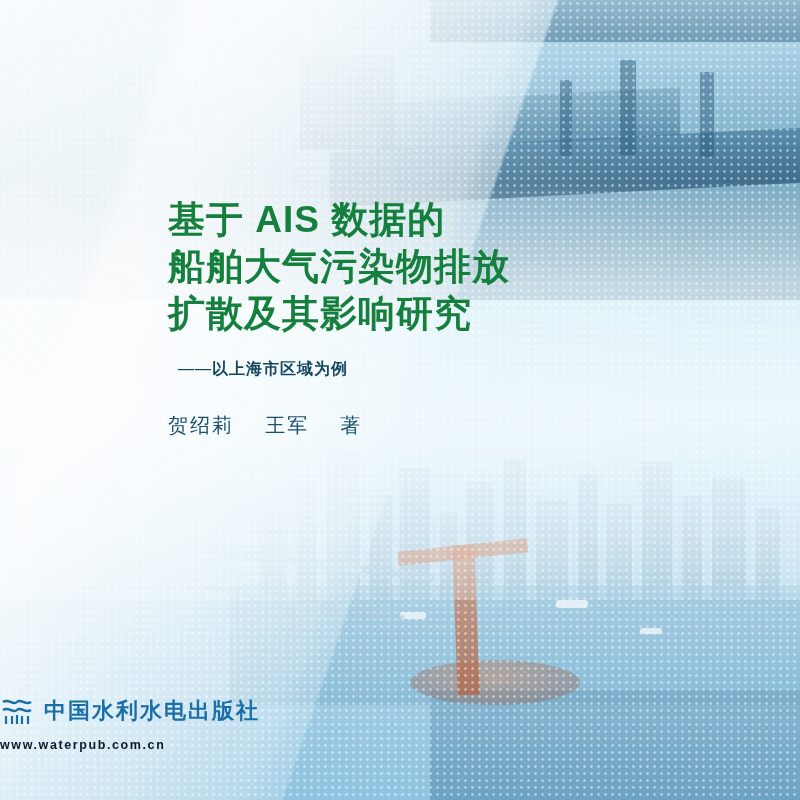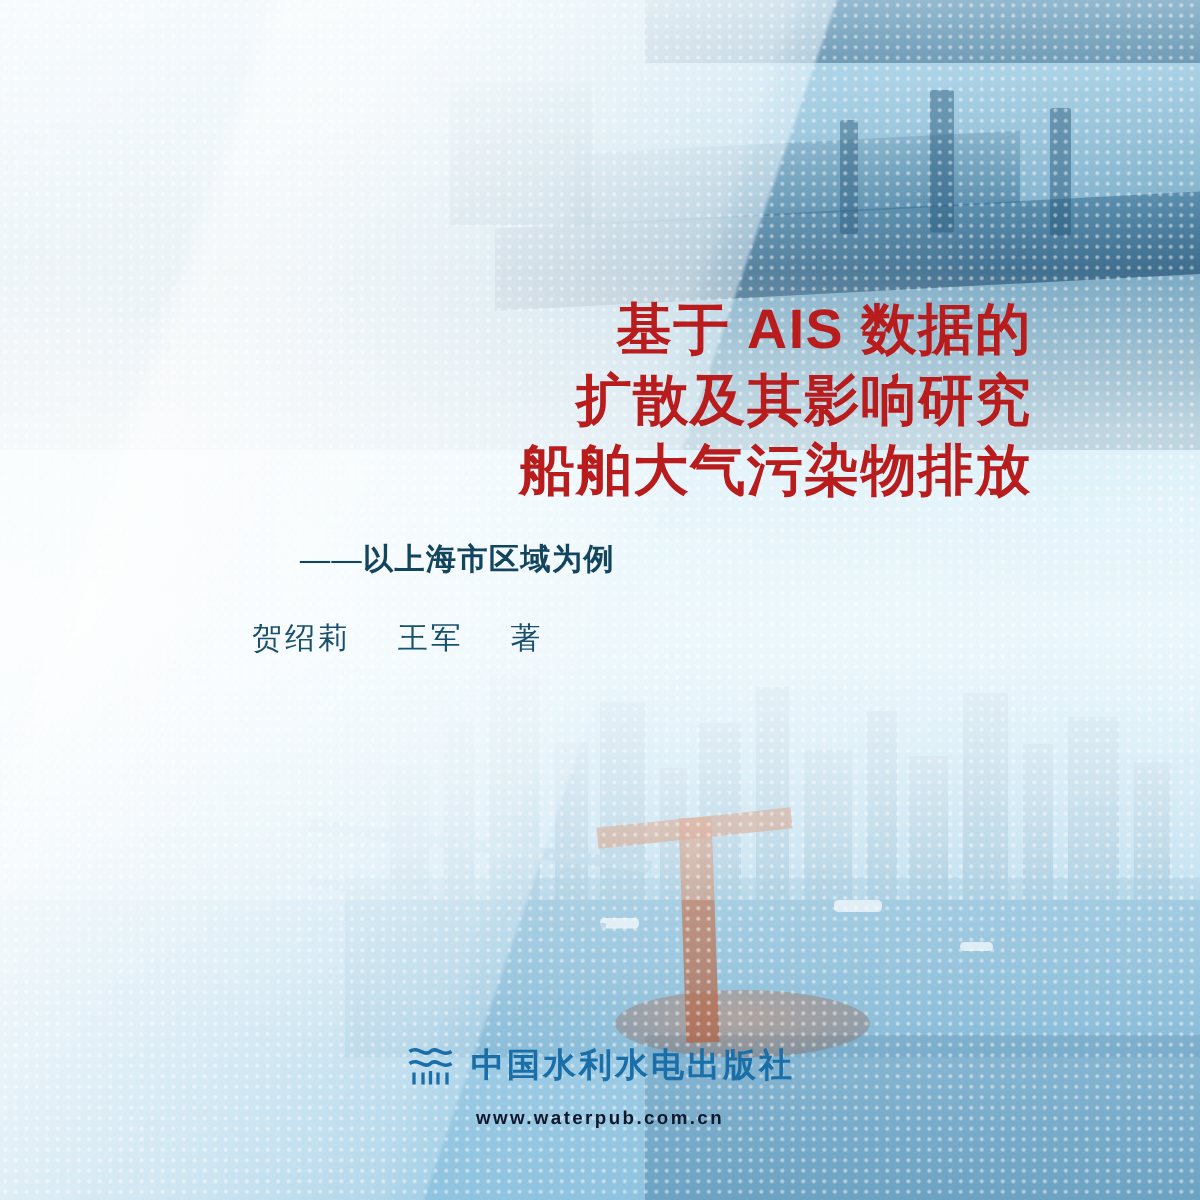--- a/index.html
+++ b/index.html
@@ -178,10 +178,9 @@
     font-size: 37px;
     font-weight: bold;
     line-height: 47px;
-    color: #b91c1c;
+    color: #15803d;
     letter-spacing: 1px;
     white-space: nowrap;
-    text-align: right;
   }
   .subtitle {
     margin-top: 22px;

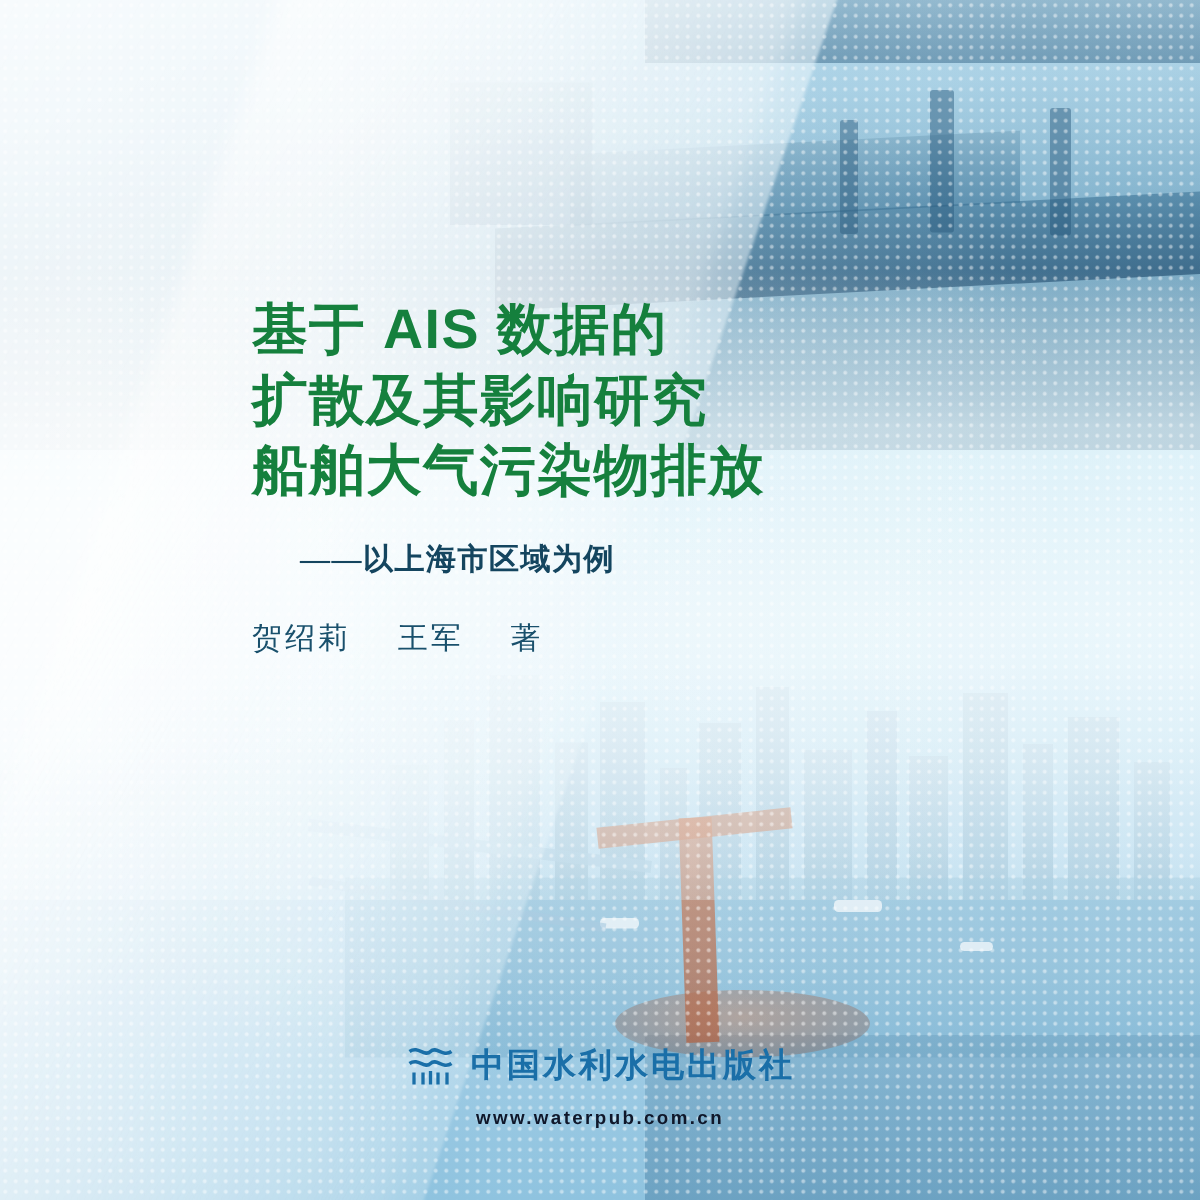--- a/index.html
+++ b/index.html
@@ -289,8 +289,8 @@
 
   <div class="title-block">
     <div class="title-line">基于 AIS 数据的</div>
+    <div class="title-line">船舶大气污染物排放</div>
     <div class="title-line">扩散及其影响研究</div>
-    <div class="title-line">船舶大气污染物排放</div>
     <div class="subtitle">——以上海市区域为例</div>
   </div>
 

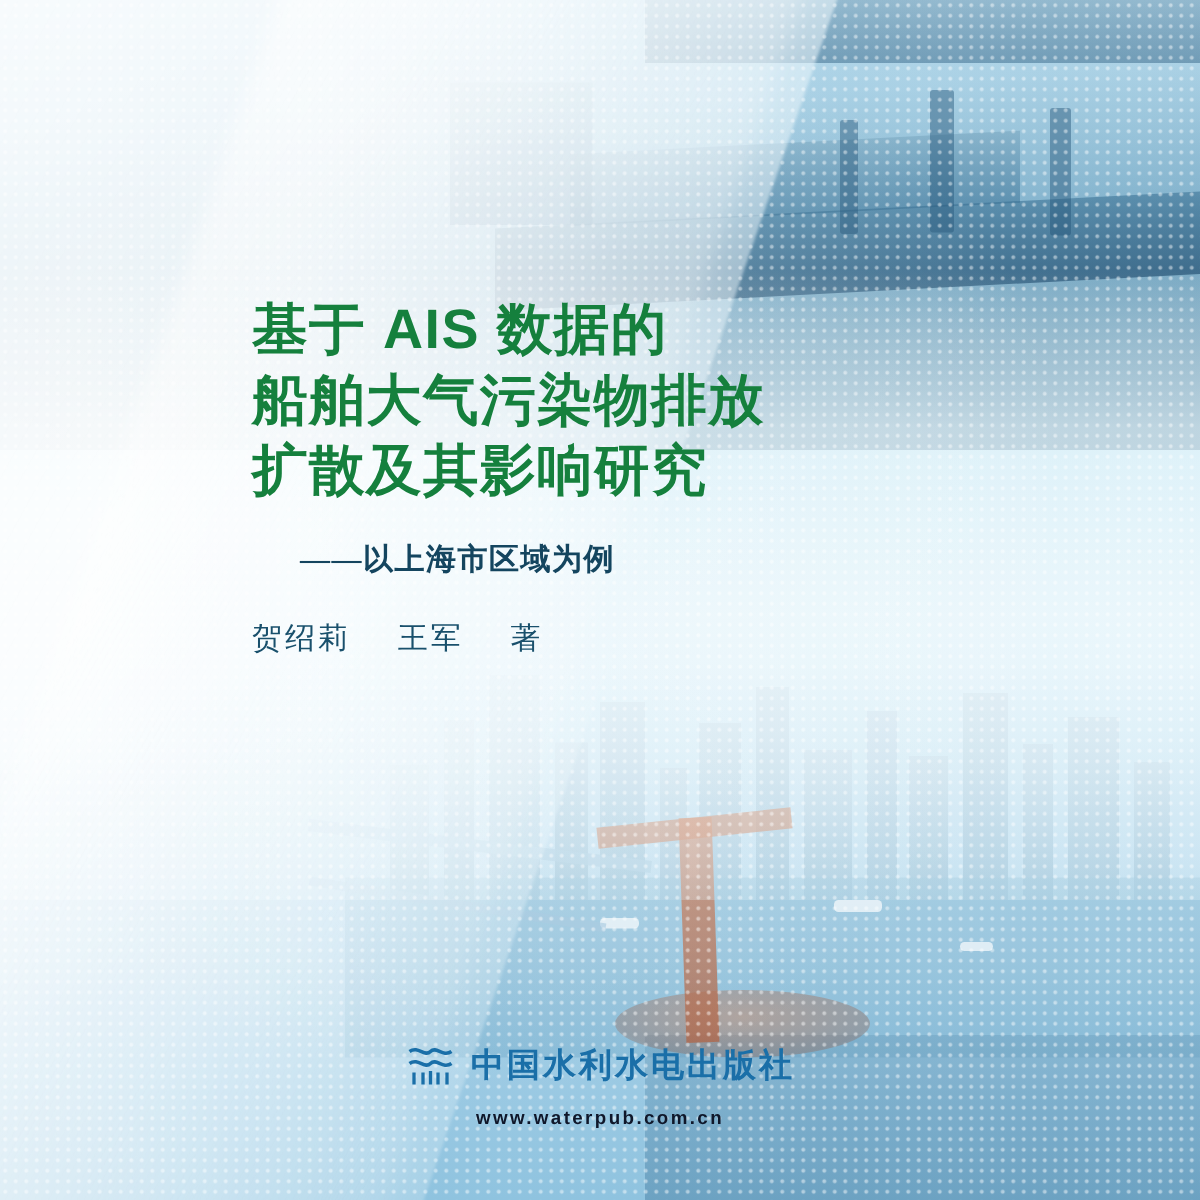--- a/index.html
+++ b/index.html
@@ -184,9 +184,9 @@
   }
   .subtitle {
     margin-top: 22px;
-    margin-left: 32px;
+    margin-left: 10px;
     font-family: "Liberation Serif", serif;
-    font-size: 20px;
+    font-size: 16px;
     font-weight: bold;
     color: #14455f;
     letter-spacing: 1px;

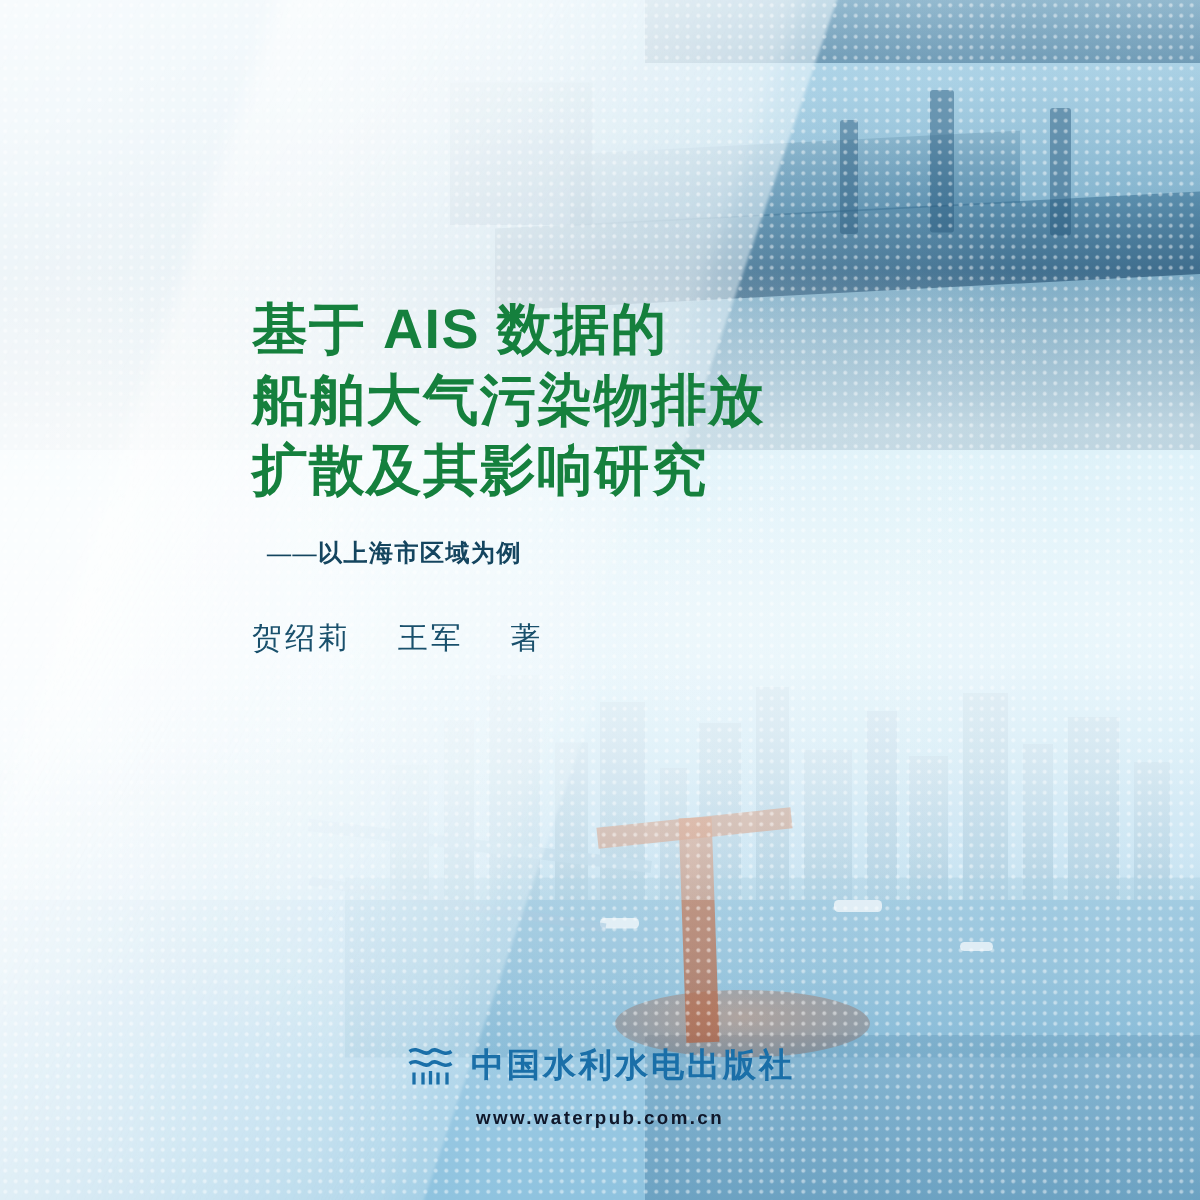--- a/index.html
+++ b/index.html
@@ -209,7 +209,7 @@
     position: absolute;
     left: 0; right: 0;
     bottom: 48px;
-    text-align: center;
+    text-align: left;
   }
   .pub-row {
     display: inline-flex;

